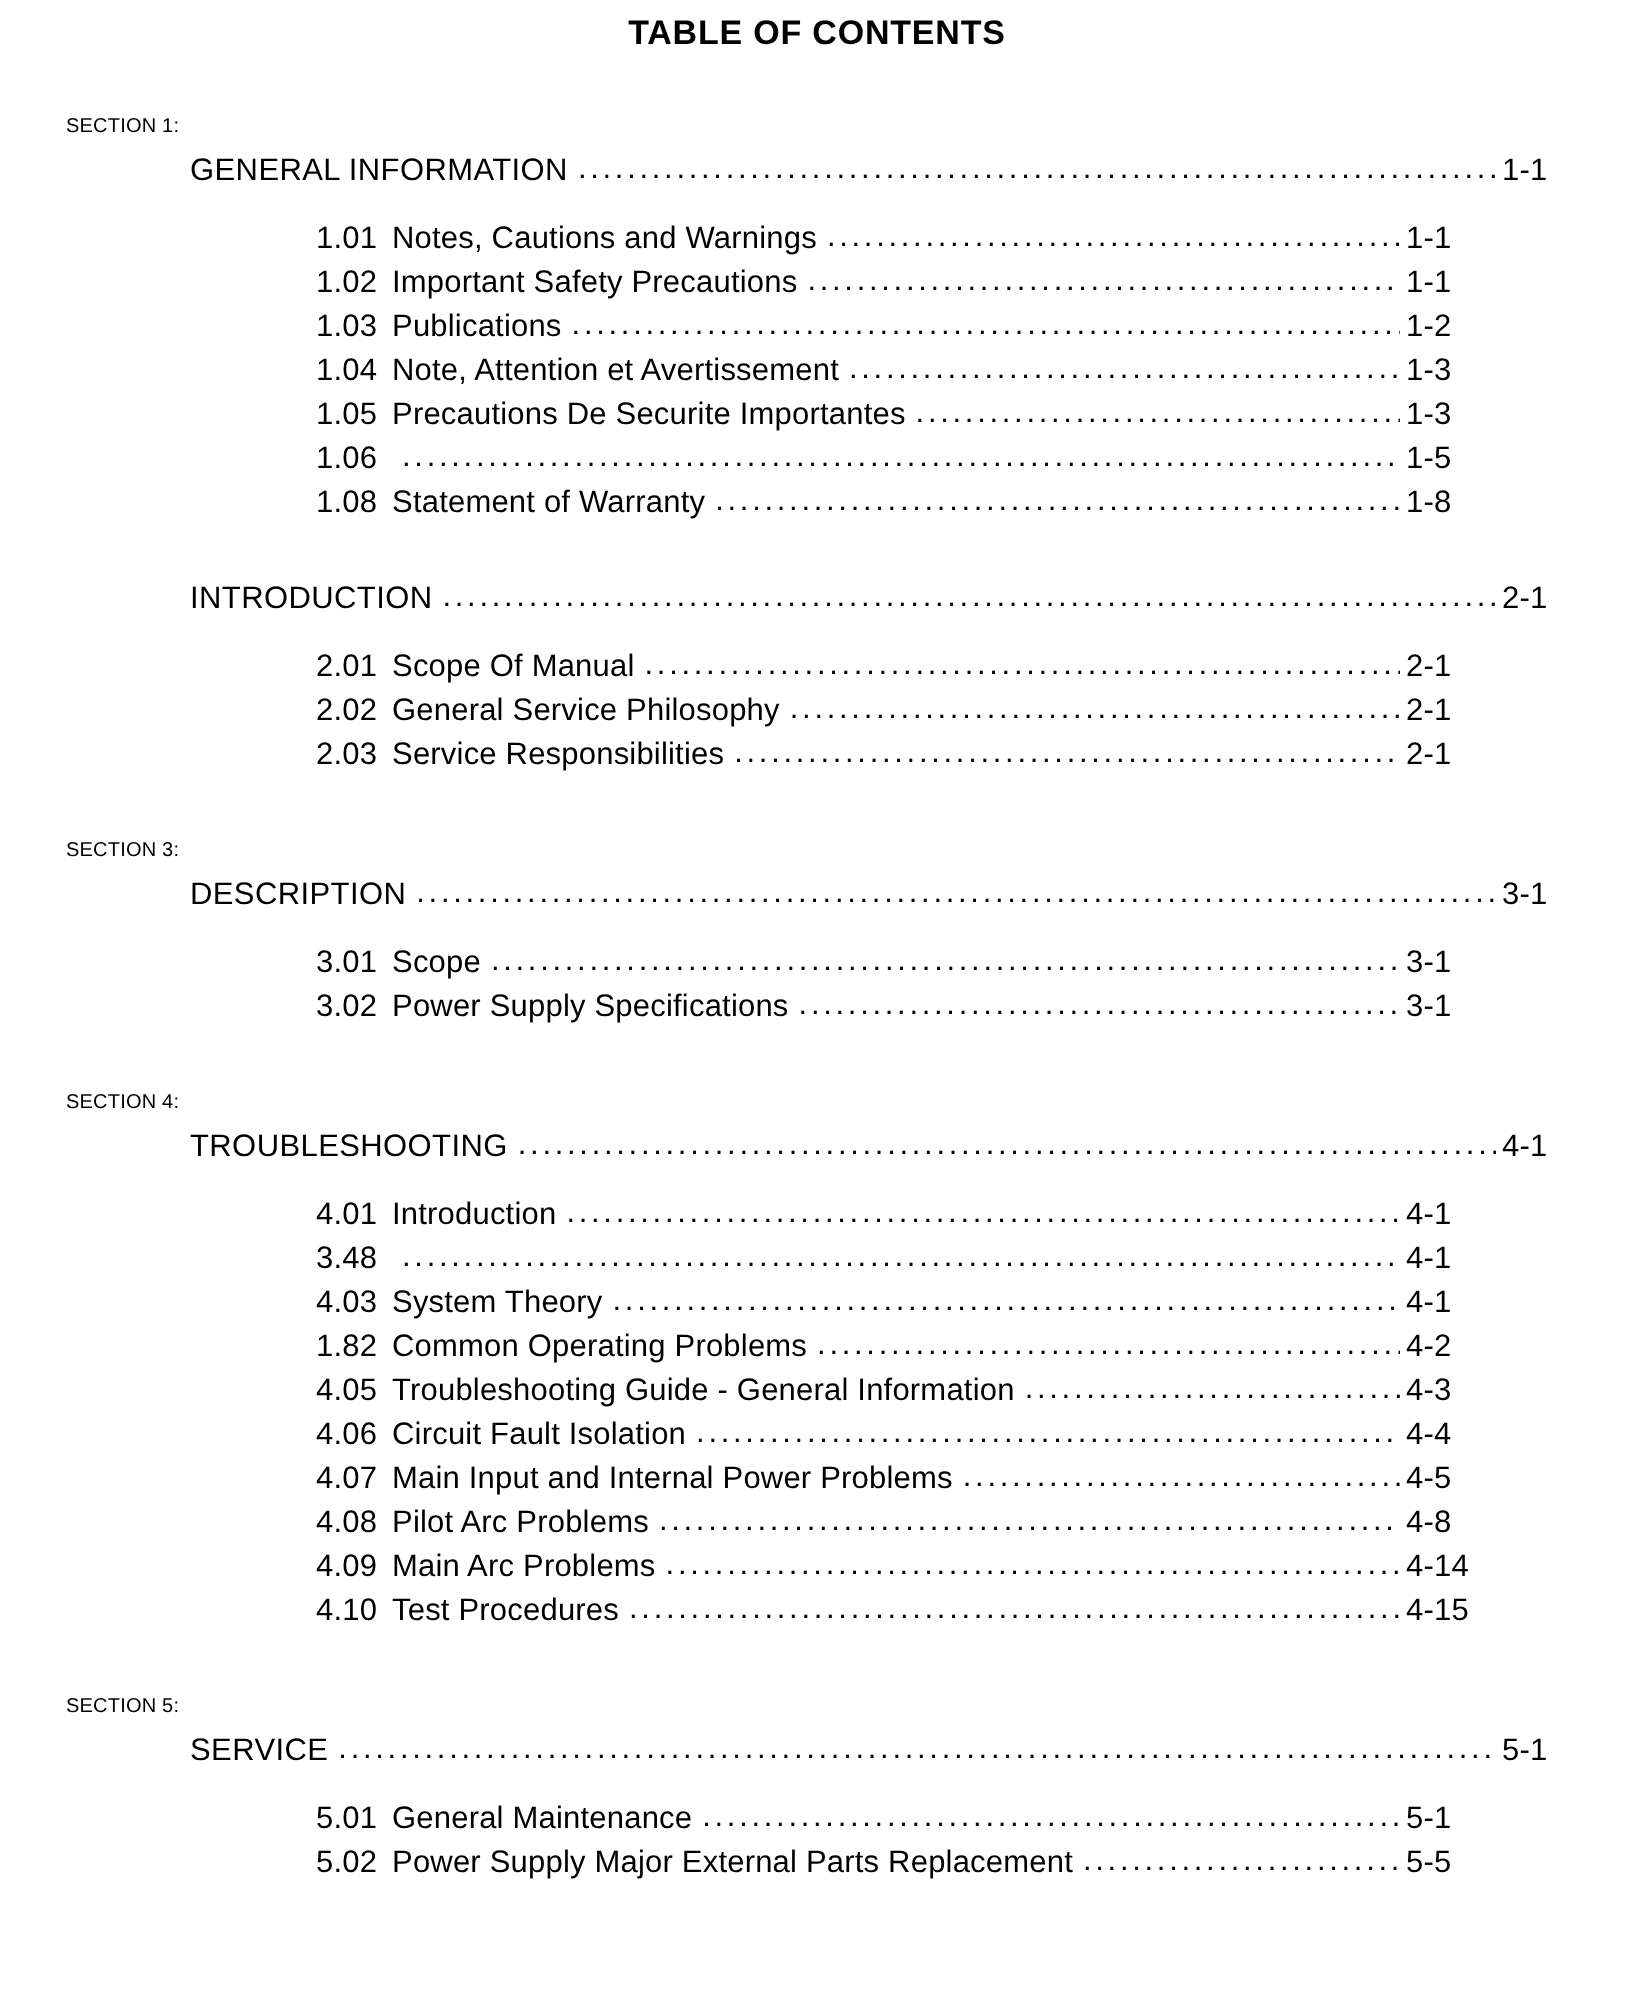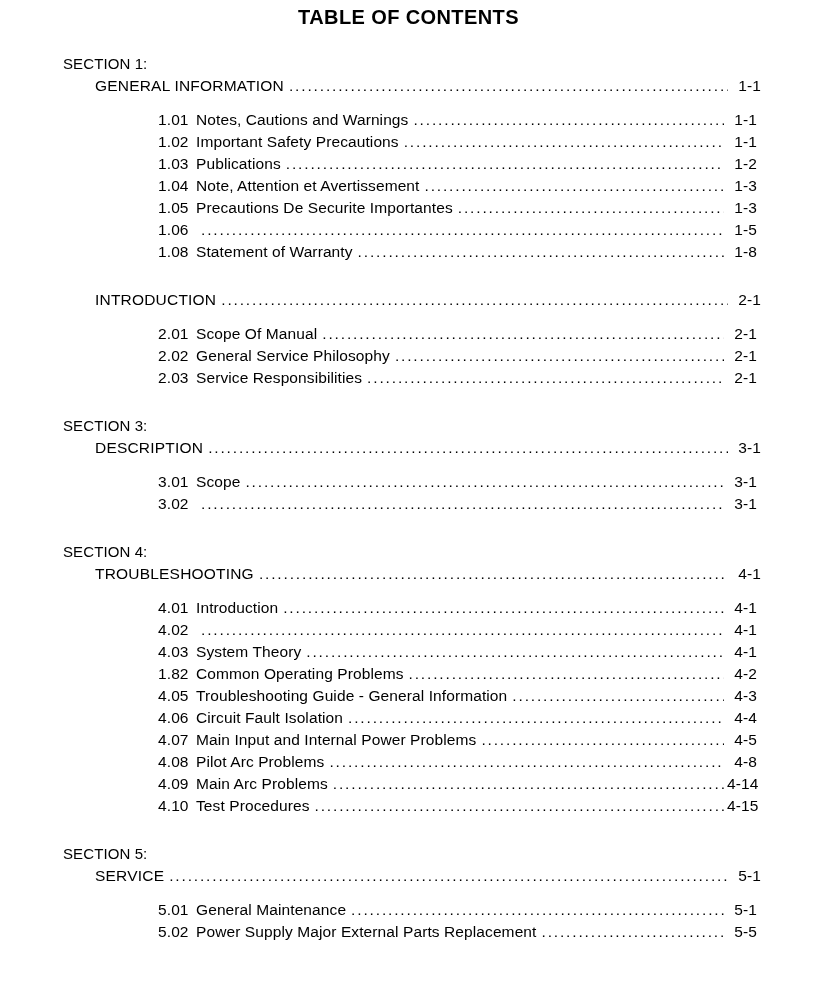--- a/index.html
+++ b/index.html
@@ -27,7 +27,7 @@
   
   .doc-title {
     text-align: center;
-    font-size: 20px;
+    font-size: 17px;
     font-weight: bold;
     letter-spacing: 0.4px;
     padding-top: 7px;

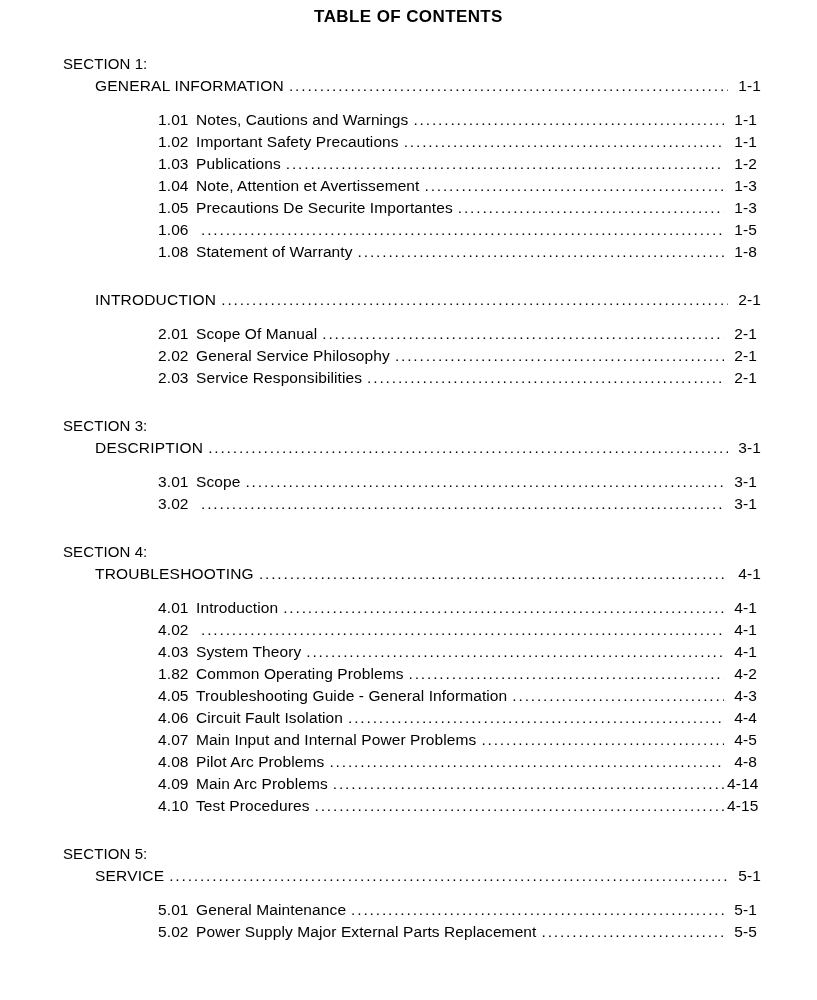--- a/index.html
+++ b/index.html
@@ -48,9 +48,9 @@
 
   
   .section-label {
-    font-size: 15px;
+    font-size: 10px;
     line-height: 22px;
-    padding-left: 63px;
+    padding-left: 33px;
     letter-spacing: 0.1px;
     white-space: nowrap;
   }

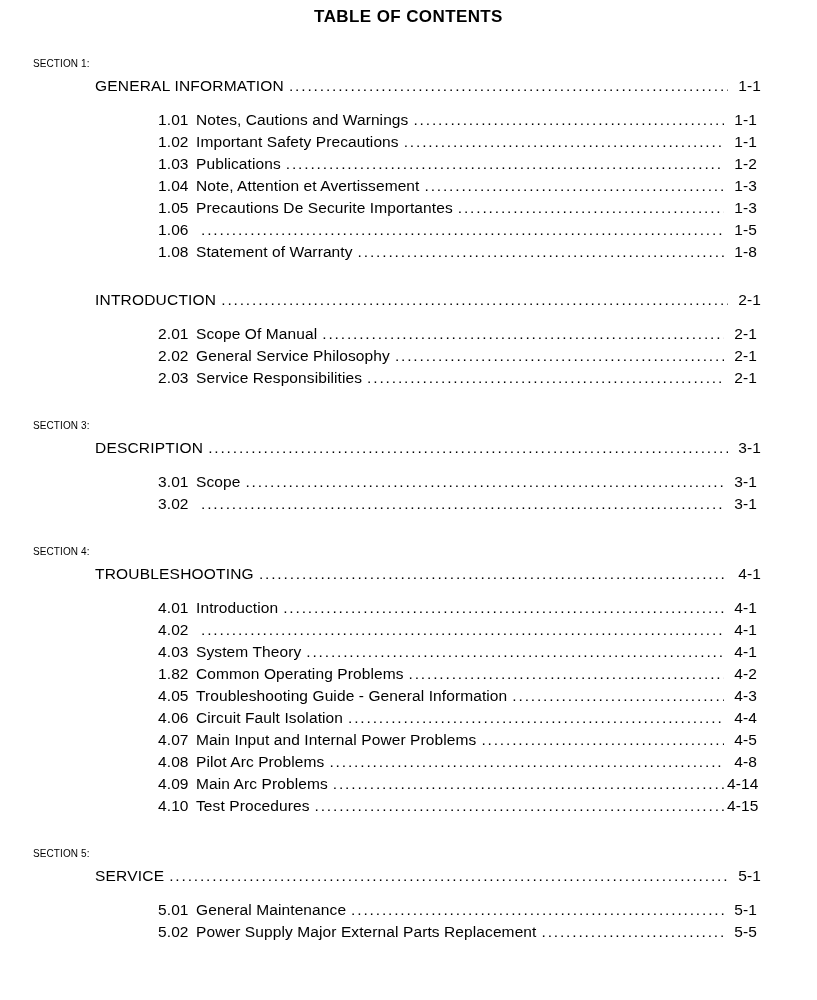--- a/index.html
+++ b/index.html
@@ -58,7 +58,7 @@
   
   .section-title-row {
     padding-left: 95px;
-    padding-right: 56px;
+    padding-right: 36px;
   }
 
   

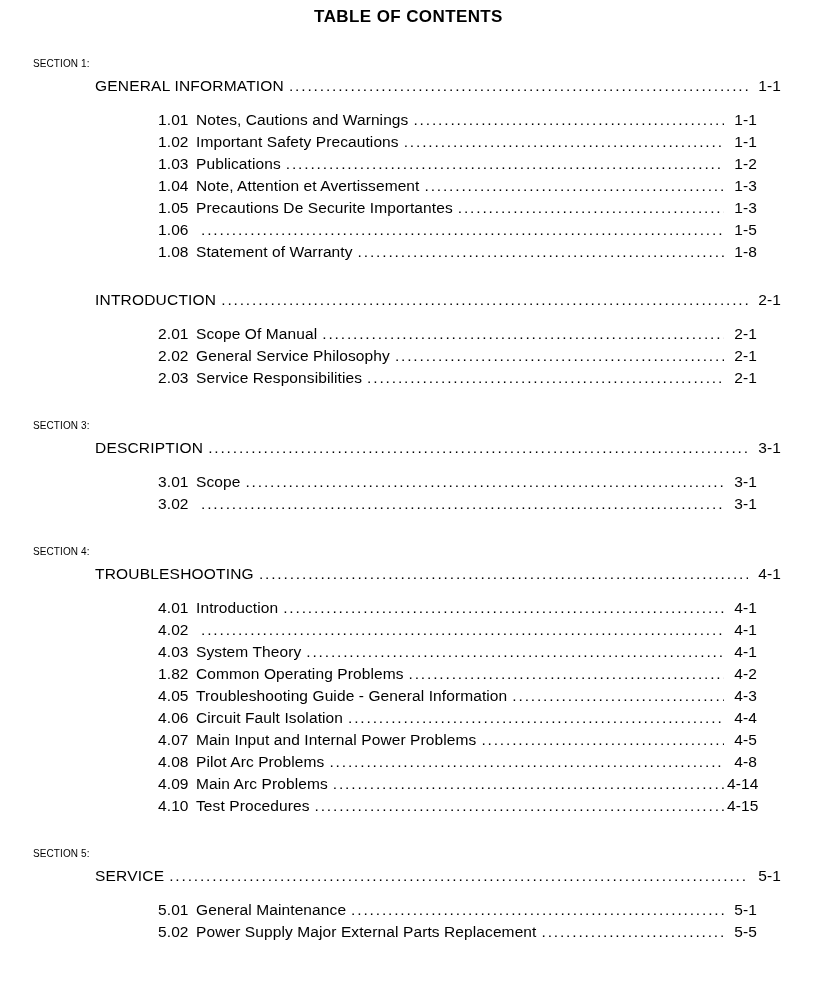--- a/index.html
+++ b/index.html
@@ -112,7 +112,6 @@
   .row .page {
     flex: 0 0 auto;
     width: 30px;
-    text-align: right;
     letter-spacing: 0.1px;
   }
 

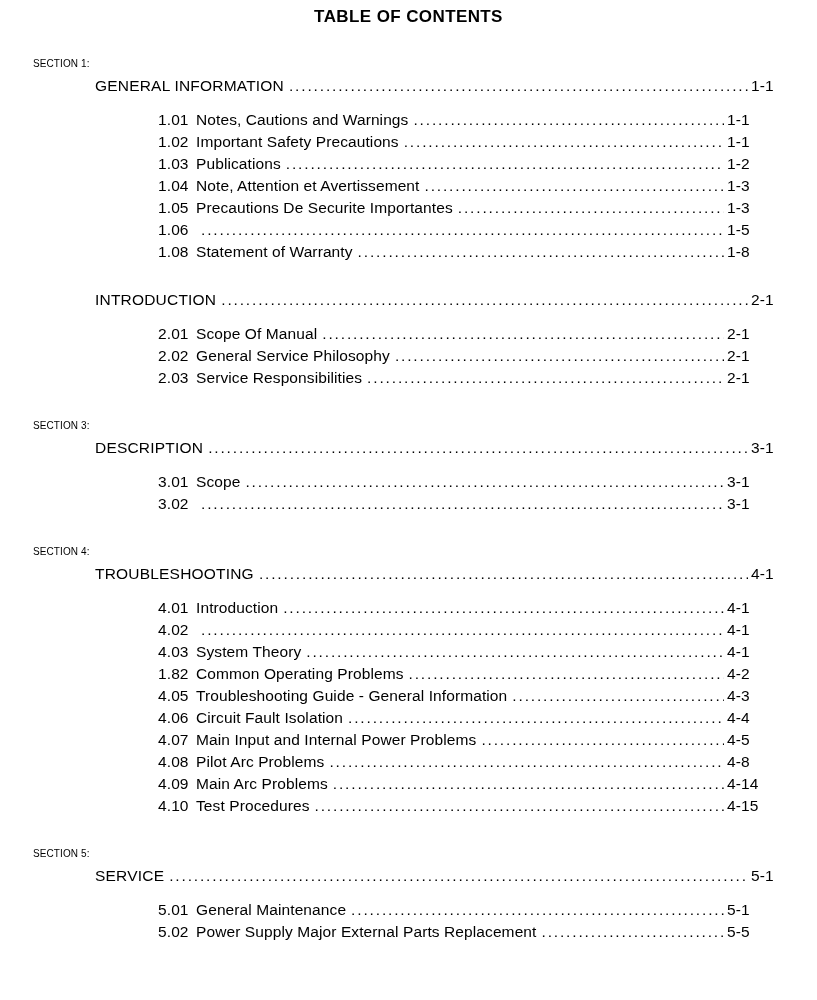--- a/index.html
+++ b/index.html
@@ -65,7 +65,7 @@
   .entries {
     margin-top: 12px;
     padding-left: 158px;
-    padding-right: 60px;
+    padding-right: 84px;
   }
 
   

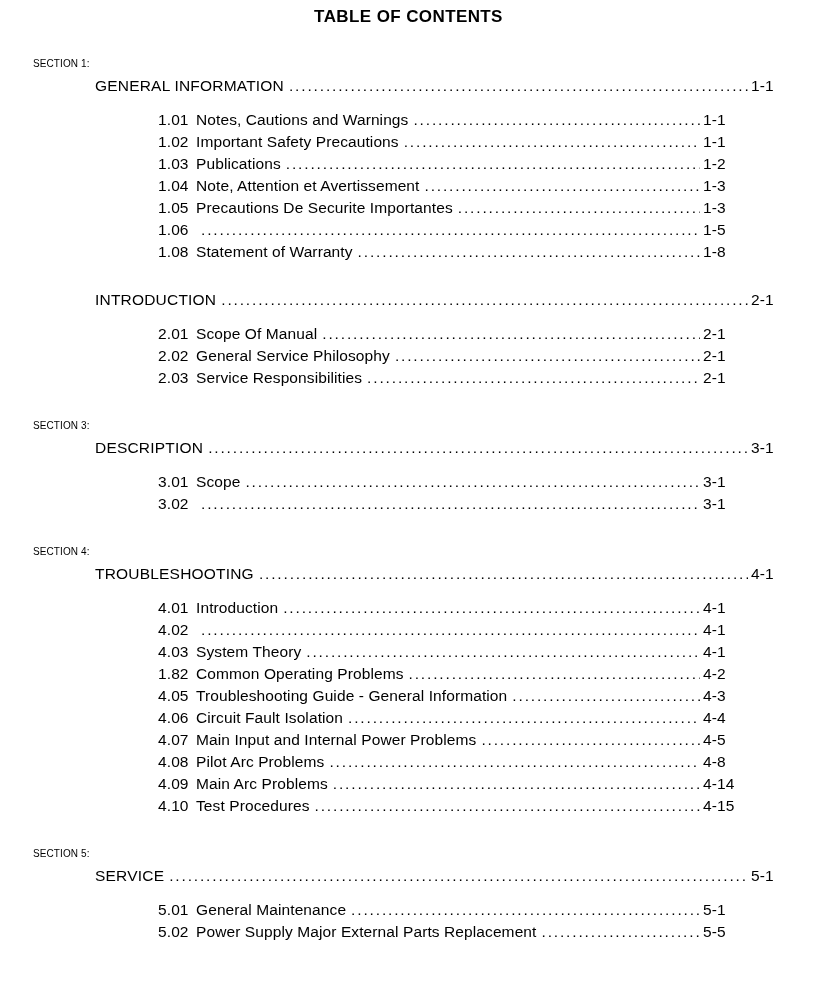--- a/index.html
+++ b/index.html
@@ -228,6 +228,7 @@
           </div>
           <div class="row">
             <span class="num">3.02</span>
+            <span class="label">Power Supply Specifications</span>
             <span class="leader"></span>
             <span class="page">3-1</span>
           </div>

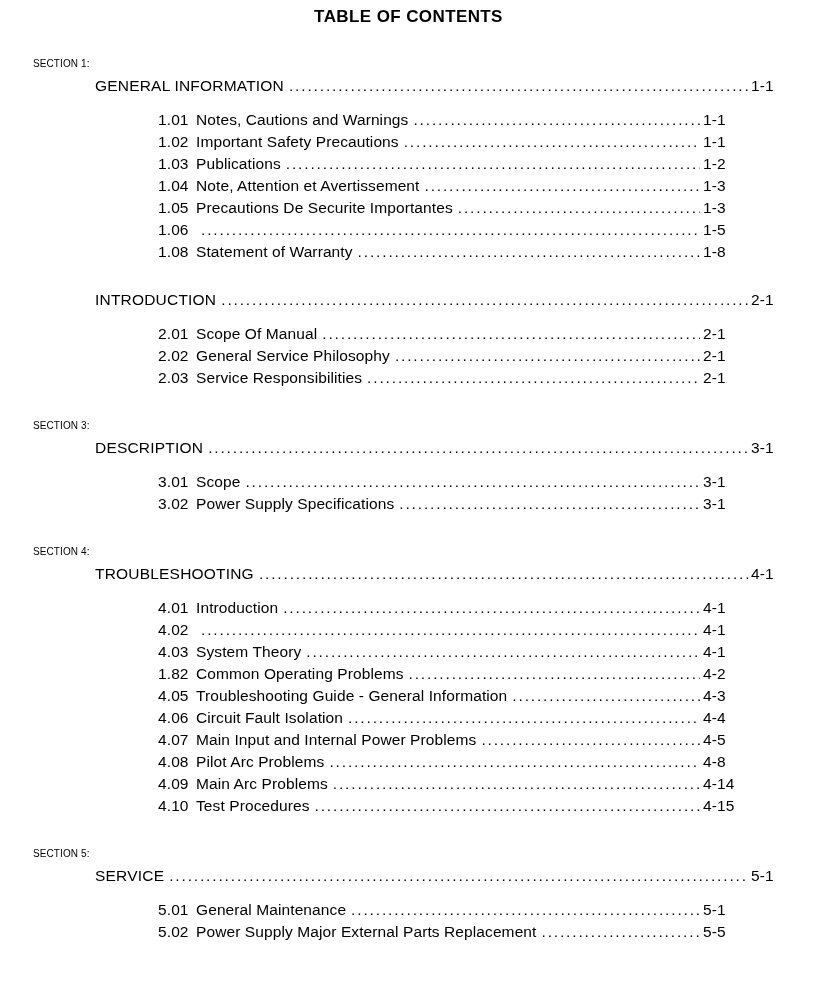--- a/index.html
+++ b/index.html
@@ -251,7 +251,7 @@
             <span class="page">4-1</span>
           </div>
           <div class="row">
-            <span class="num">4.02</span>
+            <span class="num">3.48</span>
             <span class="leader"></span>
             <span class="page">4-1</span>
           </div>

